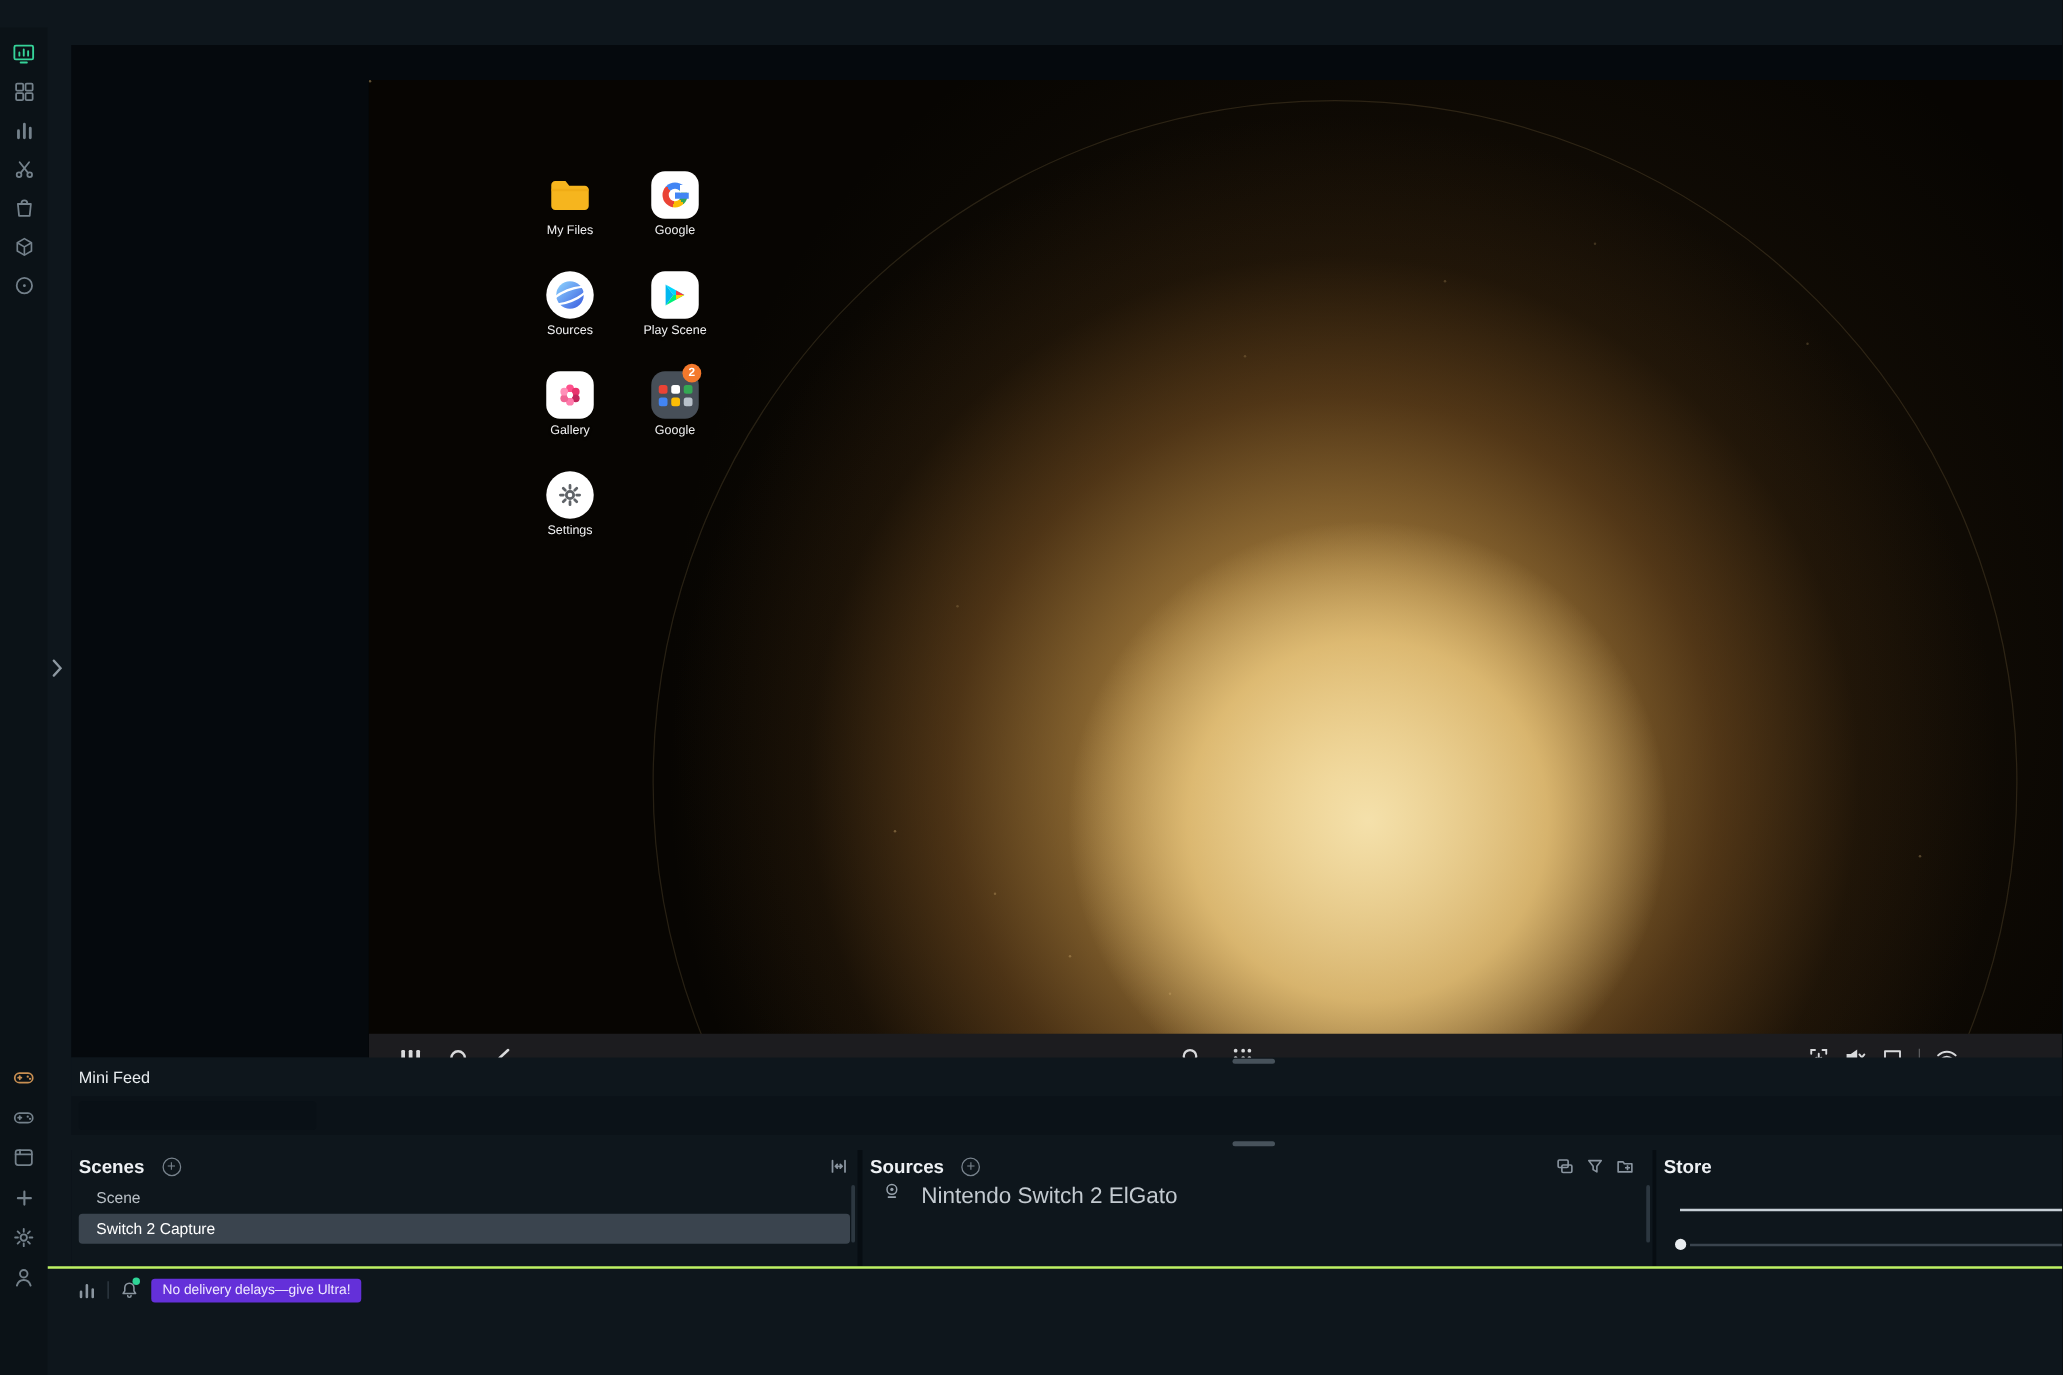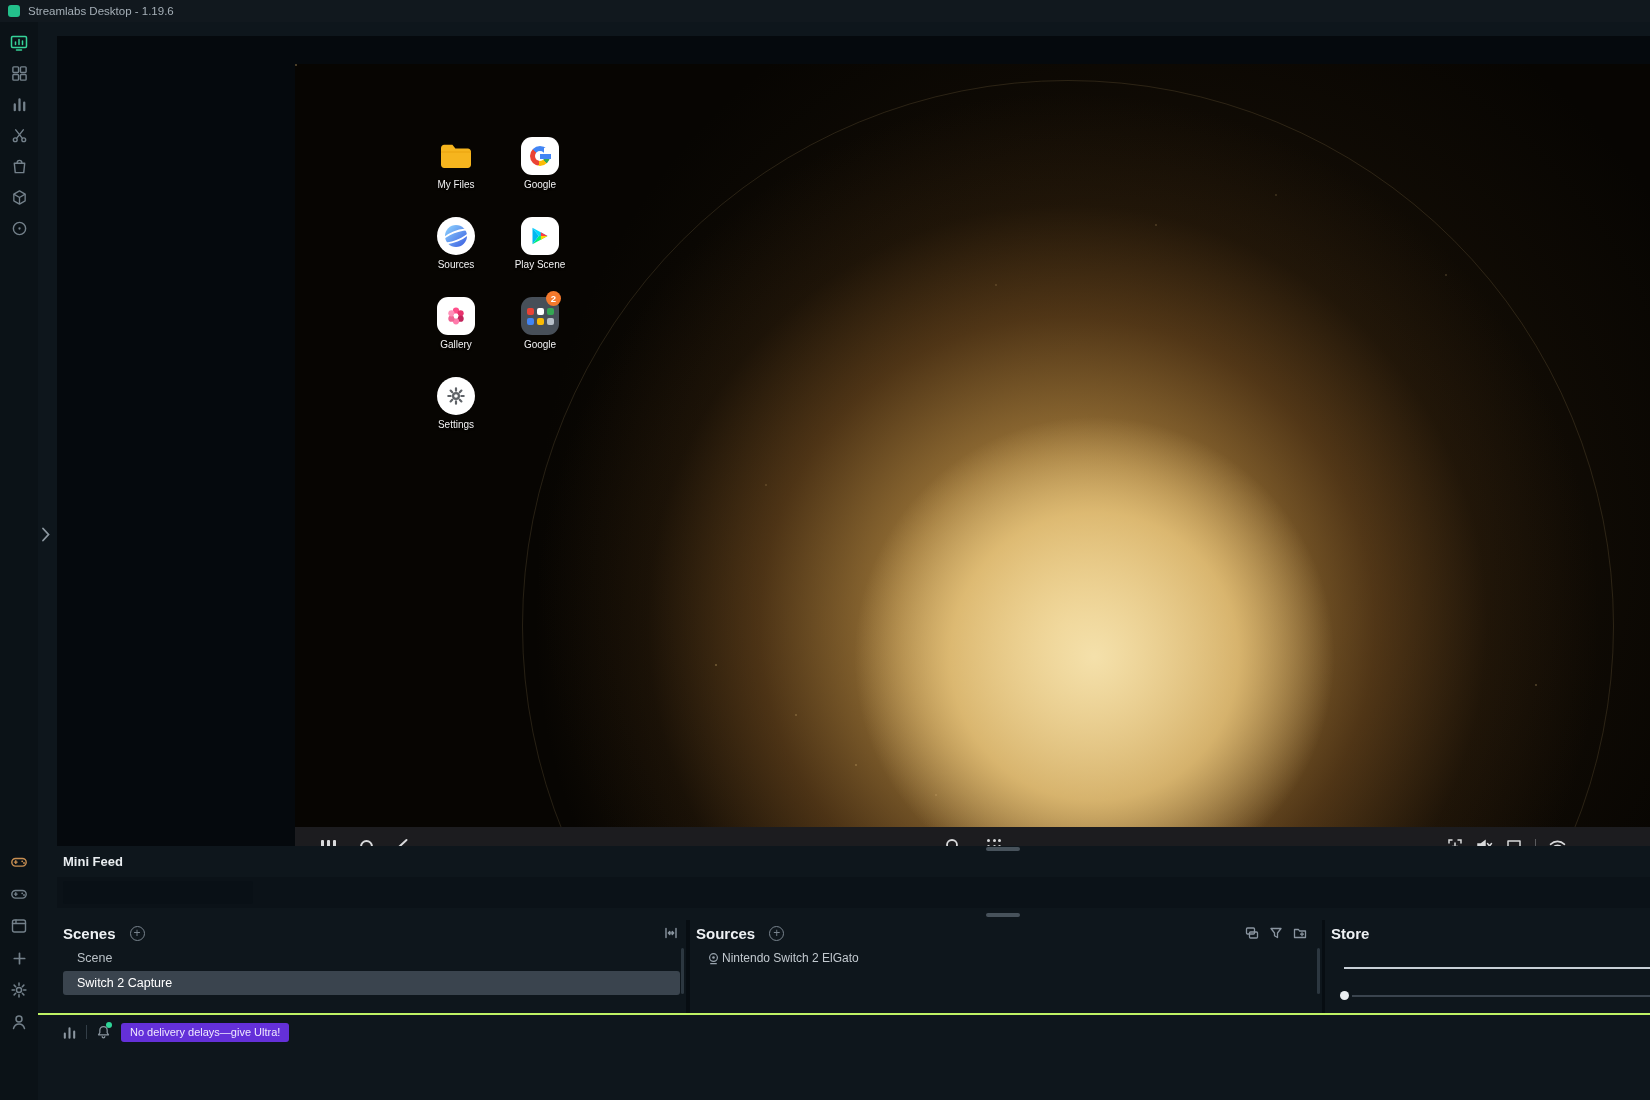--- a/index.html
+++ b/index.html
@@ -111,10 +111,6 @@
 
 <div class="screen">
 
-  <div class="titlebar">
-    <span class="app-logo"></span>
-    <span class="win-title">Streamlabs Desktop - 1.19.6</span>
-  </div>
 
   <div class="sidebar">
     <div class="side-top">

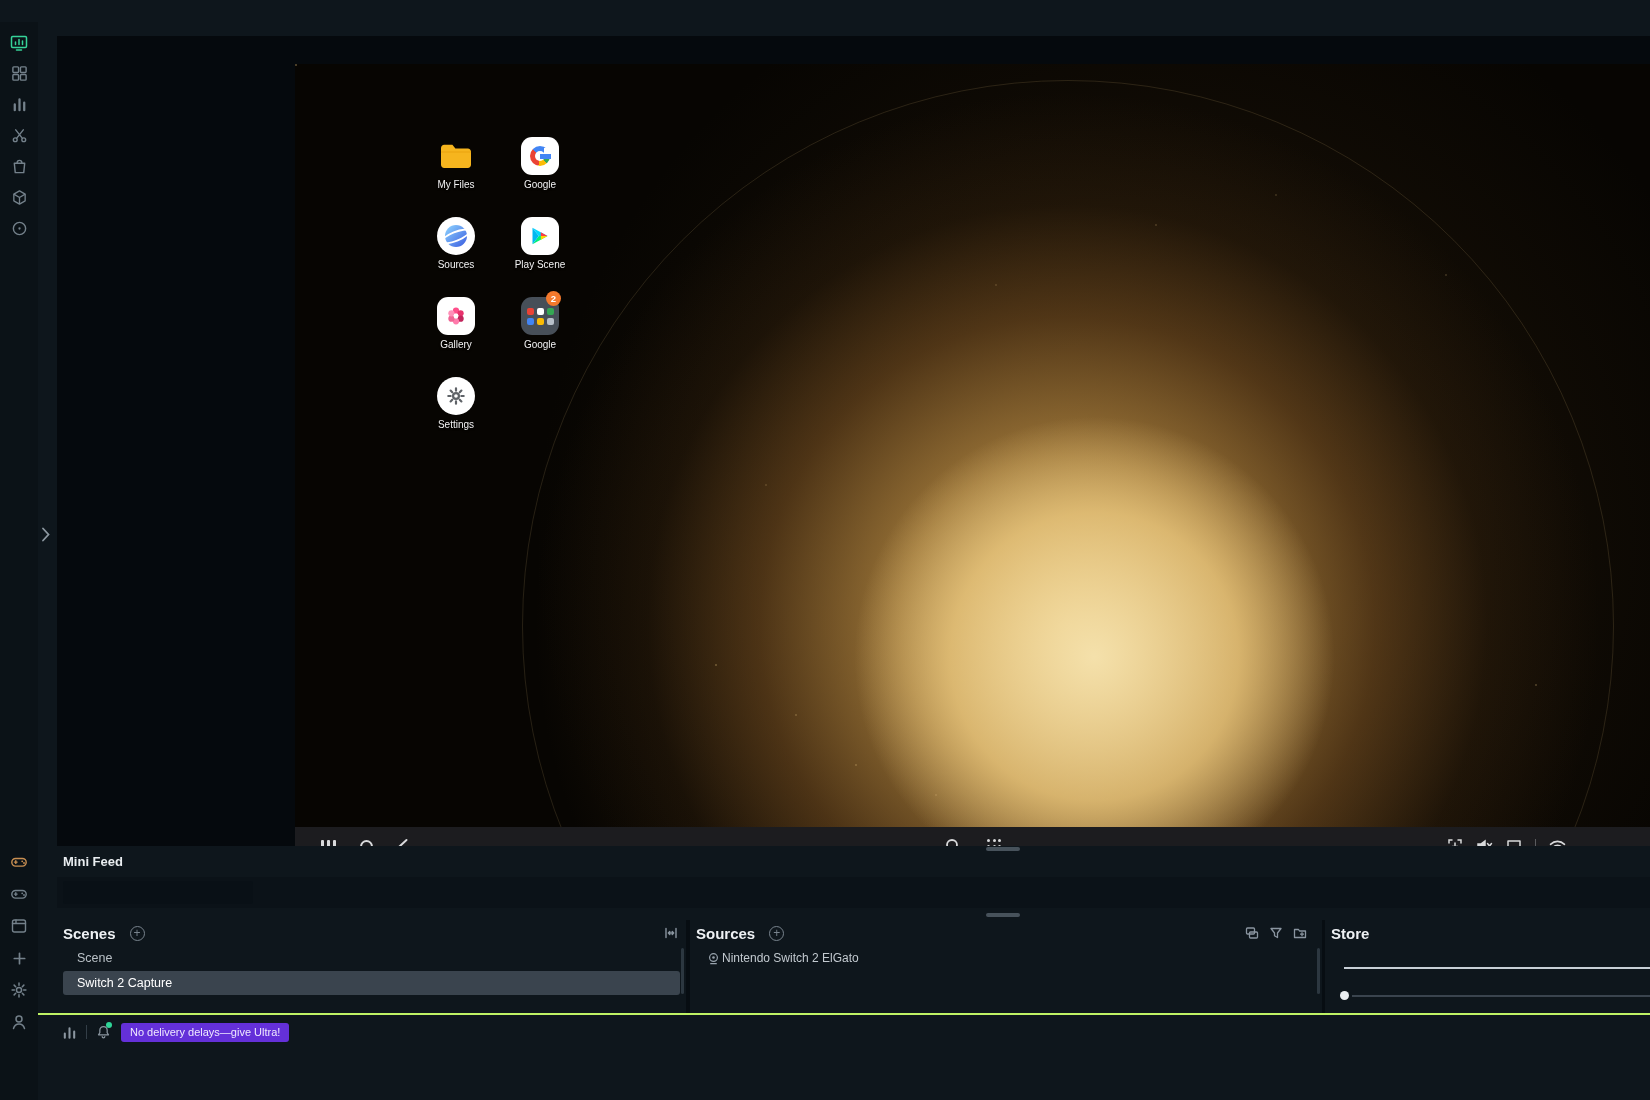--- a/index.html
+++ b/index.html
@@ -70,7 +70,7 @@
 
   
   .mfh{position:absolute;left:57px;top:846px;width:1593px;height:31px;background:#0e161c;display:flex;align-items:center;padding-left:6px}
-  .mfh .t{font-size:13px;font-weight:700;color:#e9edf0}
+  .mfh .t{font-size:13px;font-weight:400;color:#e9edf0}
   .feedstrip{position:absolute;left:57px;top:877px;width:1593px;height:31px;background:#0b1218}
   .feedbox{position:absolute;left:6px;top:4px;width:190px;height:23px;border-radius:3px;background:#091016}
   .dragbar{position:absolute;width:34px;height:4px;border-radius:2px;background:#47525b;cursor:row-resize;z-index:5}

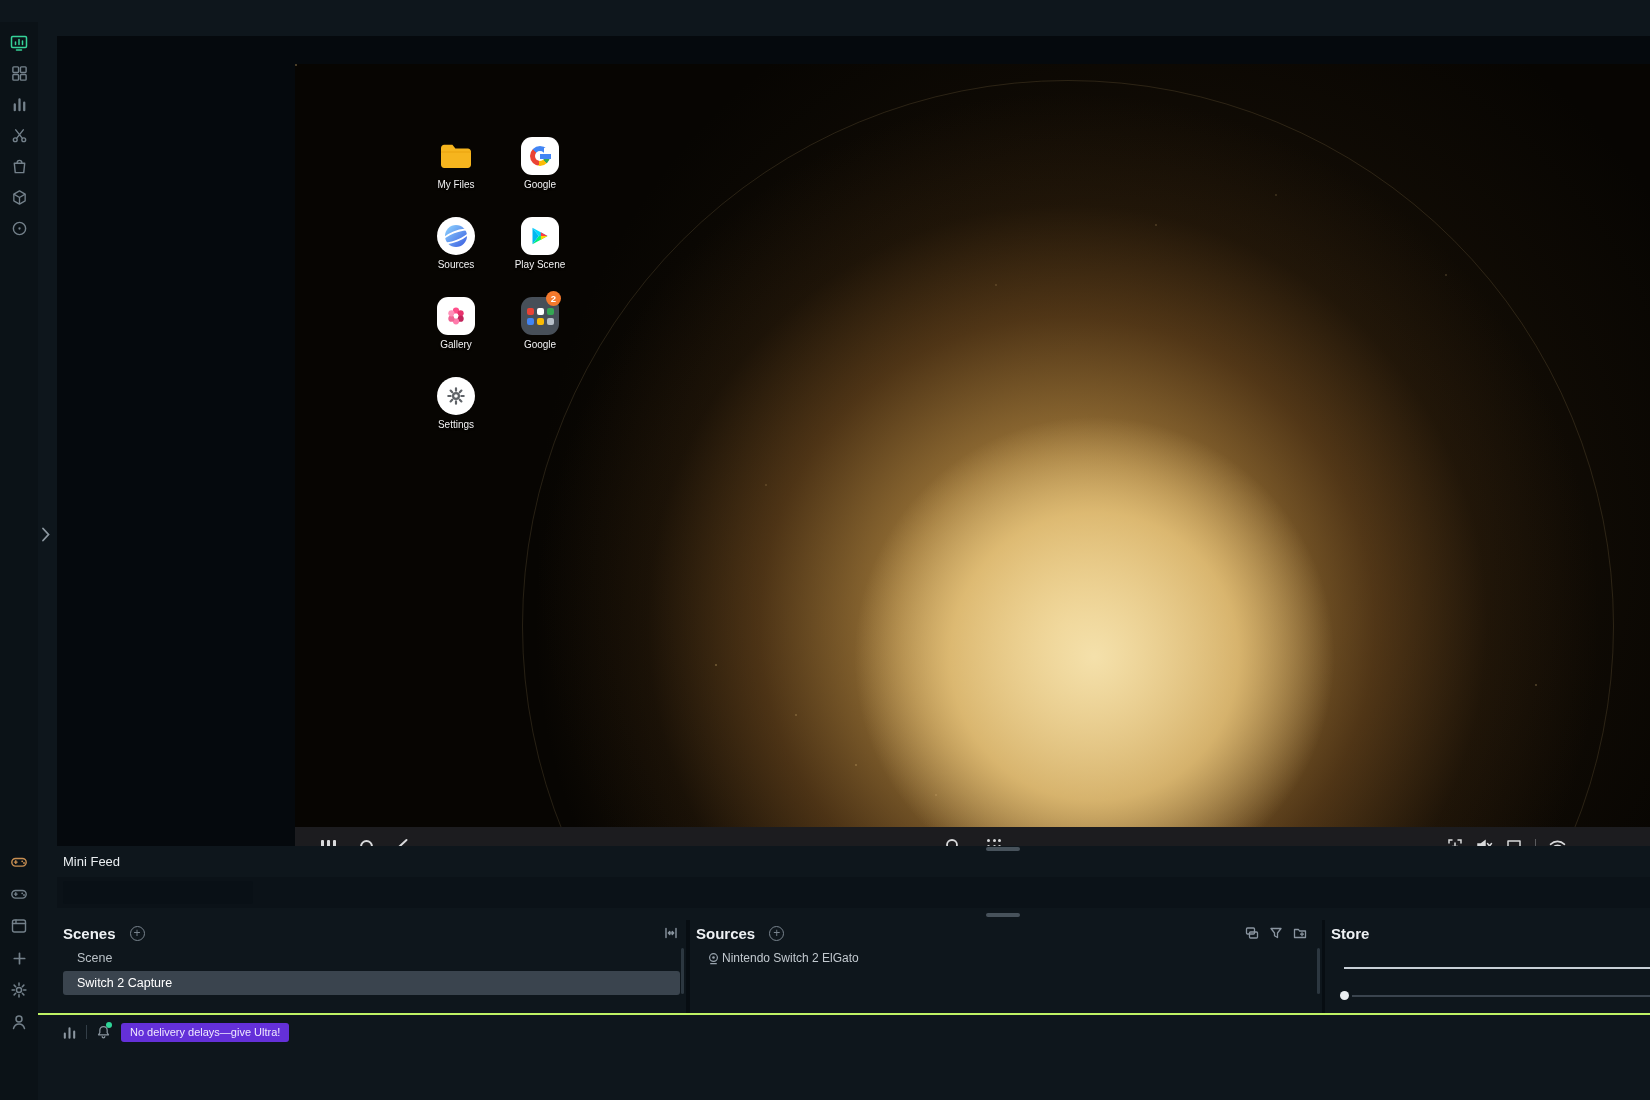--- a/index.html
+++ b/index.html
@@ -89,7 +89,7 @@
   .rowlist{position:absolute;left:0;right:0;top:26px}
   .srow{height:24.5px;margin:0 6px;display:flex;align-items:center;padding:0 14px;font-size:12.5px;color:#b9c0c6;border-radius:3px;cursor:pointer}
   .srow.sel{background:#3a444e;color:#ffffff}
-  .orow{height:24.5px;display:flex;align-items:center;gap:2px;padding-left:17px;font-size:12px;color:#c3cad0;cursor:pointer}
+  .orow{height:24.5px;display:flex;align-items:flex-start;gap:17px;padding-left:17px;font-size:18px;color:#c3cad0;cursor:pointer}
   .orow .oic{color:#98a3ad;display:flex}
   .scrollhint{position:absolute;right:2px;top:28px;width:3px;height:46px;border-radius:2px;background:#2c3740}
   .srcacts{margin-left:auto;margin-right:15px;display:flex;gap:10px;align-items:center}

